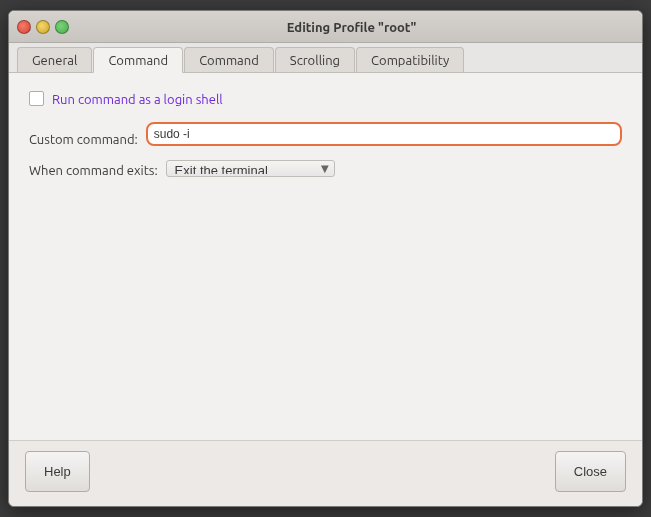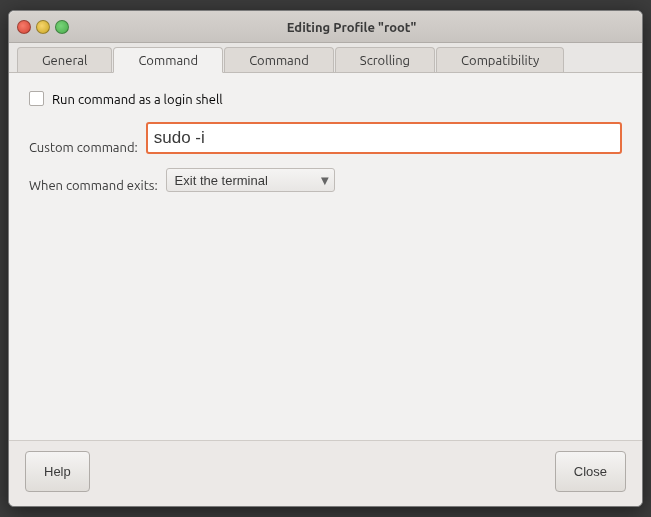--- a/index.html
+++ b/index.html
@@ -79,7 +79,7 @@
     }
 
     .tab {
-      padding: 5px 24px;
+      padding: 5px 14px;
       border: 1px solid #c0bcb8;
       border-bottom: none;
       border-radius: 4px 4px 0 0;

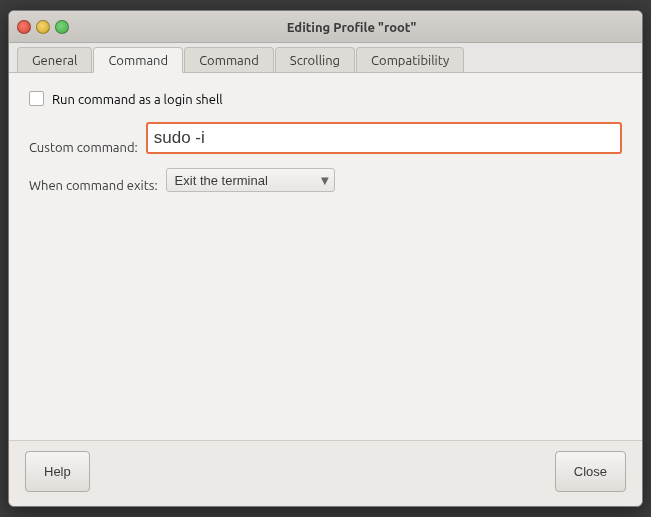--- a/index.html
+++ b/index.html
@@ -141,7 +141,7 @@
     }
 
     .checkbox-label {
-      color: #000000;
+      color: #6d28d9;
     }
 
     .form-row {

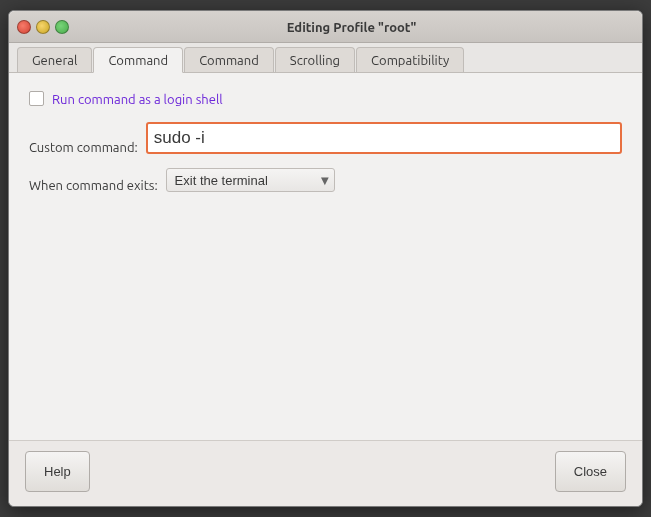--- a/index.html
+++ b/index.html
@@ -158,11 +158,11 @@
 
     .text-input {
       flex: 1;
-      height: 32px;
+      height: 24px;
       border: 2px solid #e87040;
-      border-radius: 3px;
+      border-radius: 8px;
       padding: 2px 6px;
-      font-size: 17px;
+      font-size: 12px;
       background: #fff;
       color: #3a3a3a;
       outline: none;

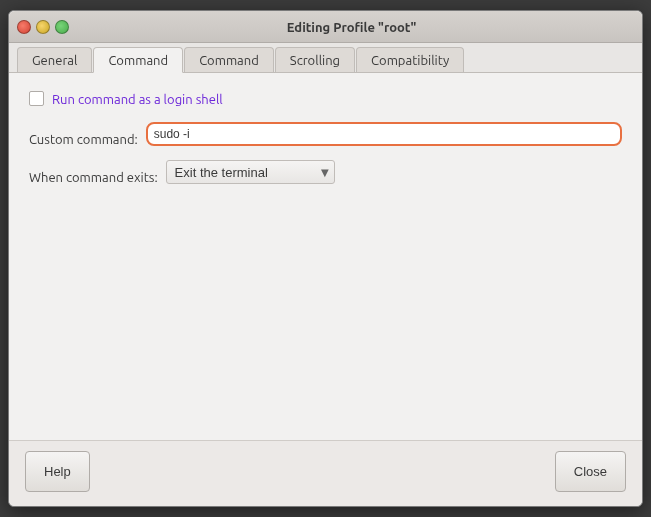--- a/index.html
+++ b/index.html
@@ -175,7 +175,7 @@
     }
 
     .select-custom {
-      height: 24px;
+      height: 17px;
       border: 1px solid #c0bcb8;
       border-radius: 3px;
       padding: 2px 28px 2px 8px;

